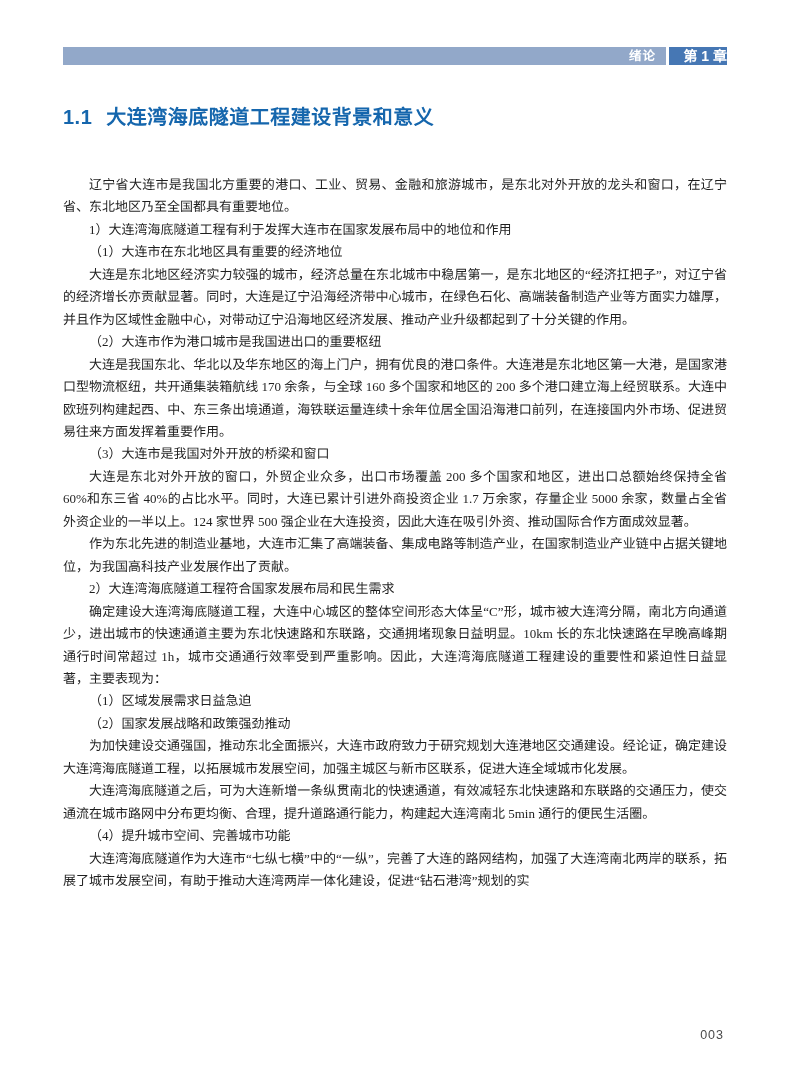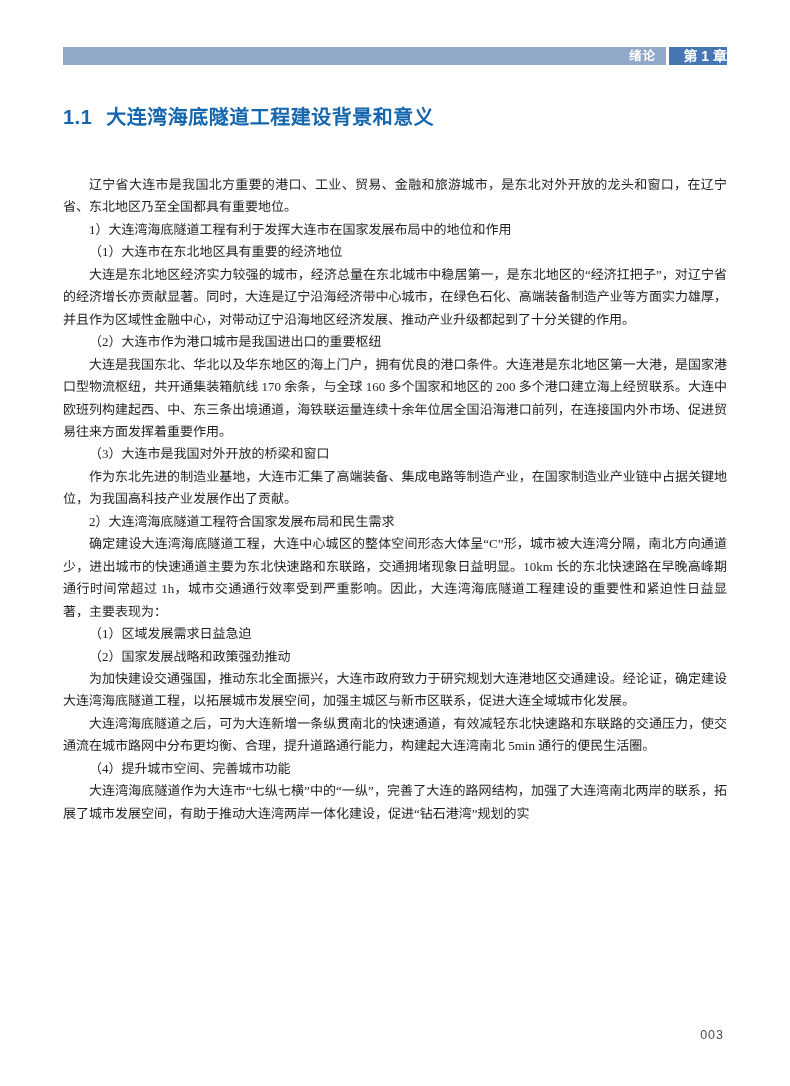--- a/index.html
+++ b/index.html
@@ -134,6 +134,7 @@
       <p>（2）大连市作为港口城市是我国进出口的重要枢纽</p>
       <p>大连是我国东北、华北以及华东地区的海上门户，拥有优良的港口条件。大连港是东北地区第一大港，是国家港口型物流枢纽，共开通集装箱航线 170 余条，与全球 160 多个国家和地区的 200 多个港口建立海上经贸联系。大连中欧班列构建起西、中、东三条出境通道，海铁联运量连续十余年位居全国沿海港口前列，在连接国内外市场、促进贸易往来方面发挥着重要作用。</p>
       <p>（3）大连市是我国对外开放的桥梁和窗口</p>
+      <p>大连是东北对外开放的窗口，外贸企业众多，出口市场覆盖 200 多个国家和地区，进出口总额始终保持全省 60%和东三省 40%的占比水平。同时，大连已累计引进外商投资企业 1.7 万余家，存量企业 5000 余家，数量占全省外资企业的一半以上。124 家世界 500 强企业在大连投资，因此大连在吸引外资、推动国际合作方面成效显著。</p>
       <p>作为东北先进的制造业基地，大连市汇集了高端装备、集成电路等制造产业，在国家制造业产业链中占据关键地位，为我国高科技产业发展作出了贡献。</p>
       <p>2）大连湾海底隧道工程符合国家发展布局和民生需求</p>
       <p>确定建设大连湾海底隧道工程，大连中心城区的整体空间形态大体呈“C”形，城市被大连湾分隔，南北方向通道少，进出城市的快速通道主要为东北快速路和东联路，交通拥堵现象日益明显。10km 长的东北快速路在早晚高峰期通行时间常超过 1h，城市交通通行效率受到严重影响。因此，大连湾海底隧道工程建设的重要性和紧迫性日益显著，主要表现为：</p>

